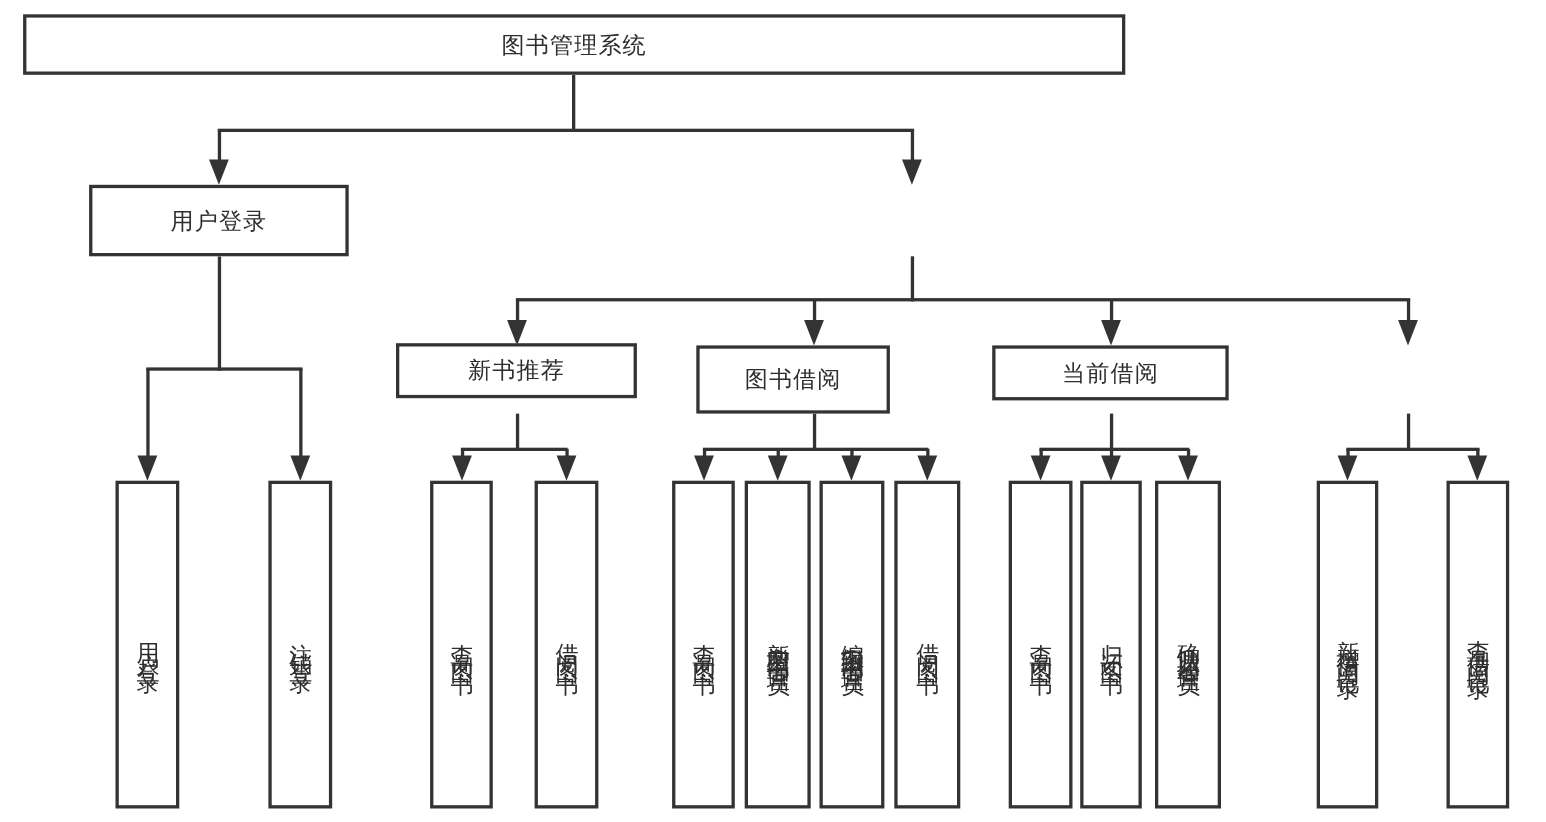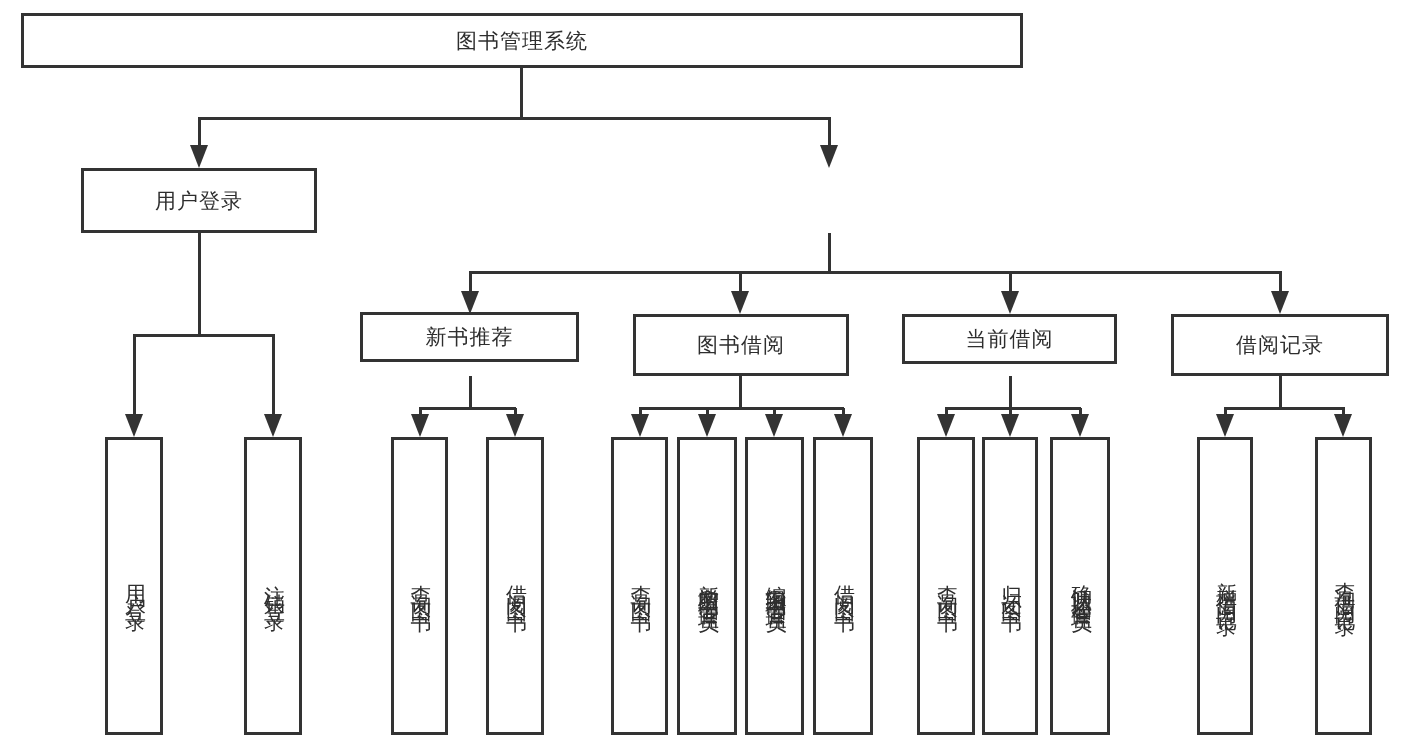--- a/index.html
+++ b/index.html
@@ -12,7 +12,7 @@
     width: 1405px;
     height: 747px;
     background: var(--bg, #ffffff);
-    font-family: Liberation Mono, monospace;
+    font-family: Liberation Sans, sans-serif;
     overflow: hidden;
   }
   .node {

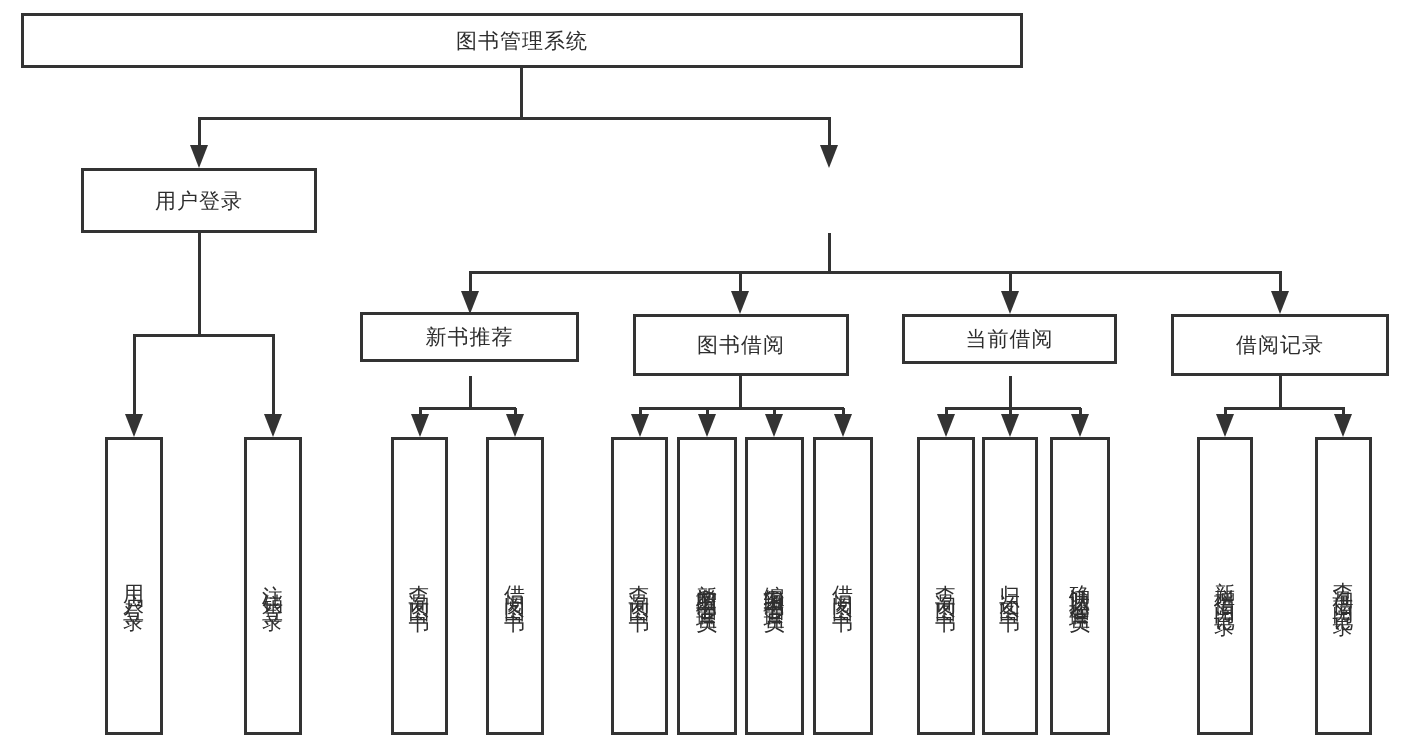--- a/index.html
+++ b/index.html
@@ -133,7 +133,7 @@
   <div class="node" style="left:360px;top:312px;width:219px;height:50px">
     <span class="hlabel">新书推荐</span>
   </div>
-  <div class="node" style="left:633px;top:314px;width:216px;height:62px">
+  <div class="node" style="left:633px;top:314px;width:176px;height:62px">
     <span class="hlabel">图书借阅</span>
   </div>
   <div class="node" style="left:902px;top:314px;width:215px;height:50px">

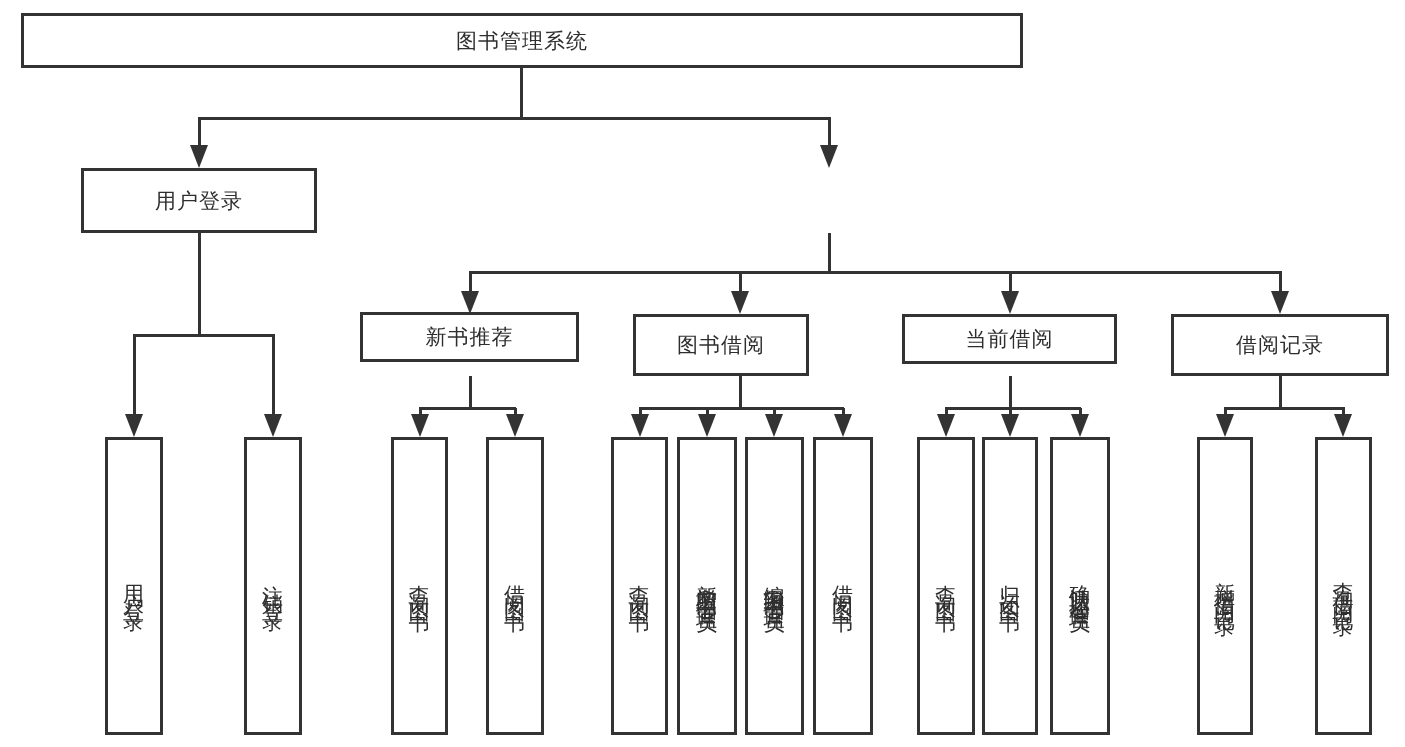--- a/index.html
+++ b/index.html
@@ -139,9 +139,6 @@
   <div class="node" style="left:902px;top:314px;width:215px;height:50px">
     <span class="hlabel">当前借阅</span>
   </div>
-  <div class="node" style="left:1171px;top:314px;width:218px;height:62px">
-    <span class="hlabel">借阅记录</span>
-  </div>
 
   <div class="node" style="left:105px;top:437px;width:58px;height:298px">
     <span class="vlabel">用户登录</span>

